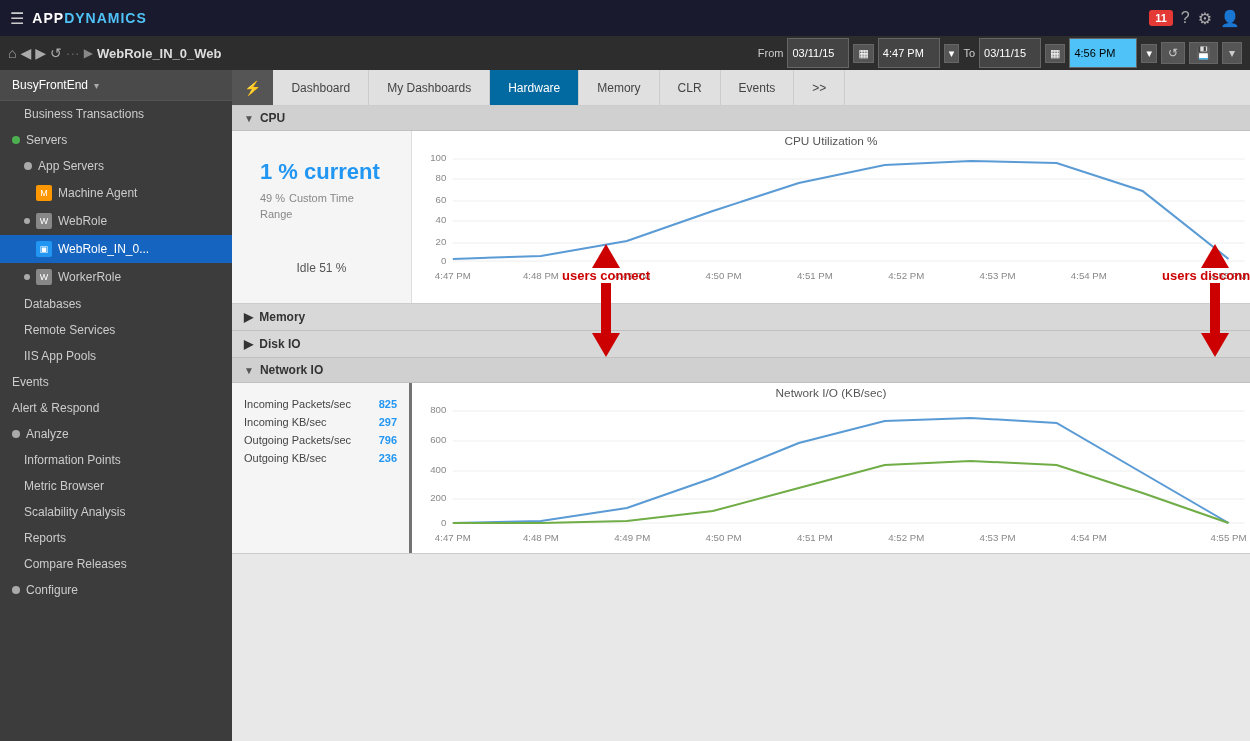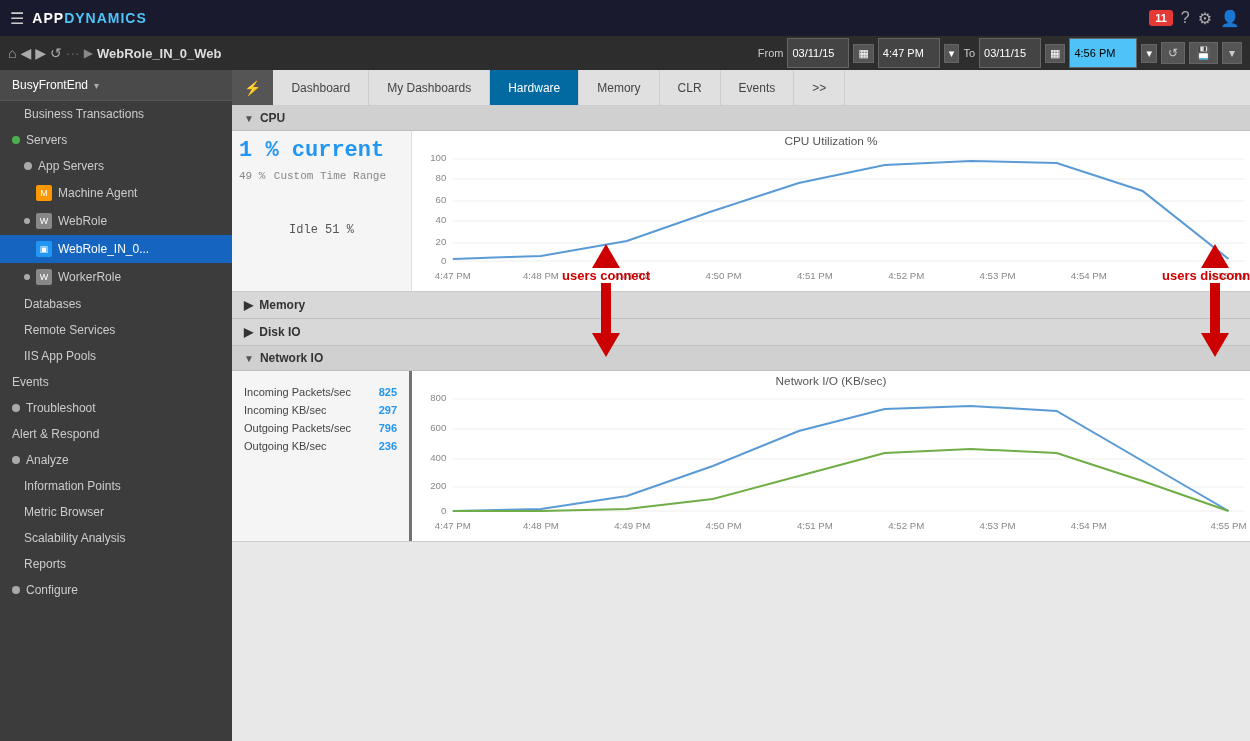--- a/index.html
+++ b/index.html
@@ -204,11 +204,10 @@
     }
     .cpu-stats {
       width: 180px;
-      padding: 7px;
+      padding: 28px;
       background: #f5f5f5;
       border-right: 1px solid #ddd;
       flex-shrink: 0;
-      font-family: Liberation Mono, monospace;
     }
     .cpu-current {
       font-size: 22px;

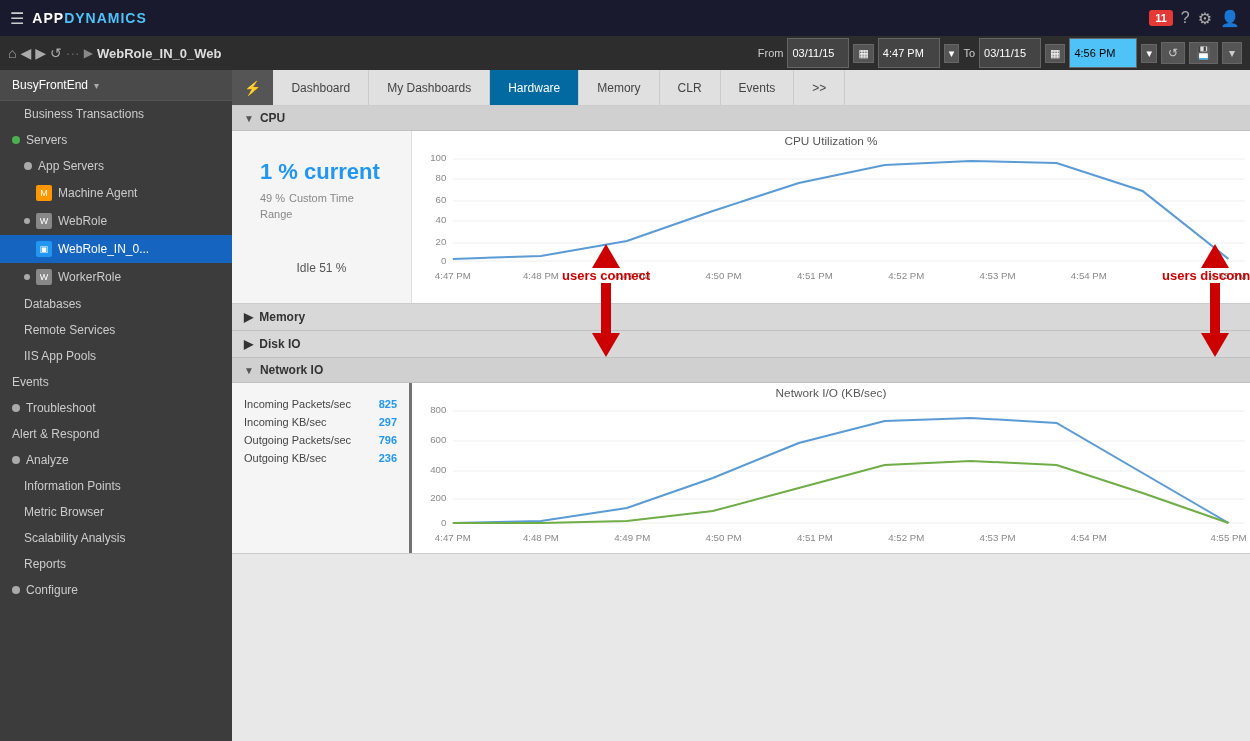--- a/index.html
+++ b/index.html
@@ -386,10 +386,6 @@
       <span>Events</span>
     </div>
 
-    <div class="sidebar-item">
-      <div class="sidebar-dot gray"></div>
-      <span>Troubleshoot</span>
-    </div>
 
     <div class="sidebar-item">
       <span>Alert &amp; Respond</span>

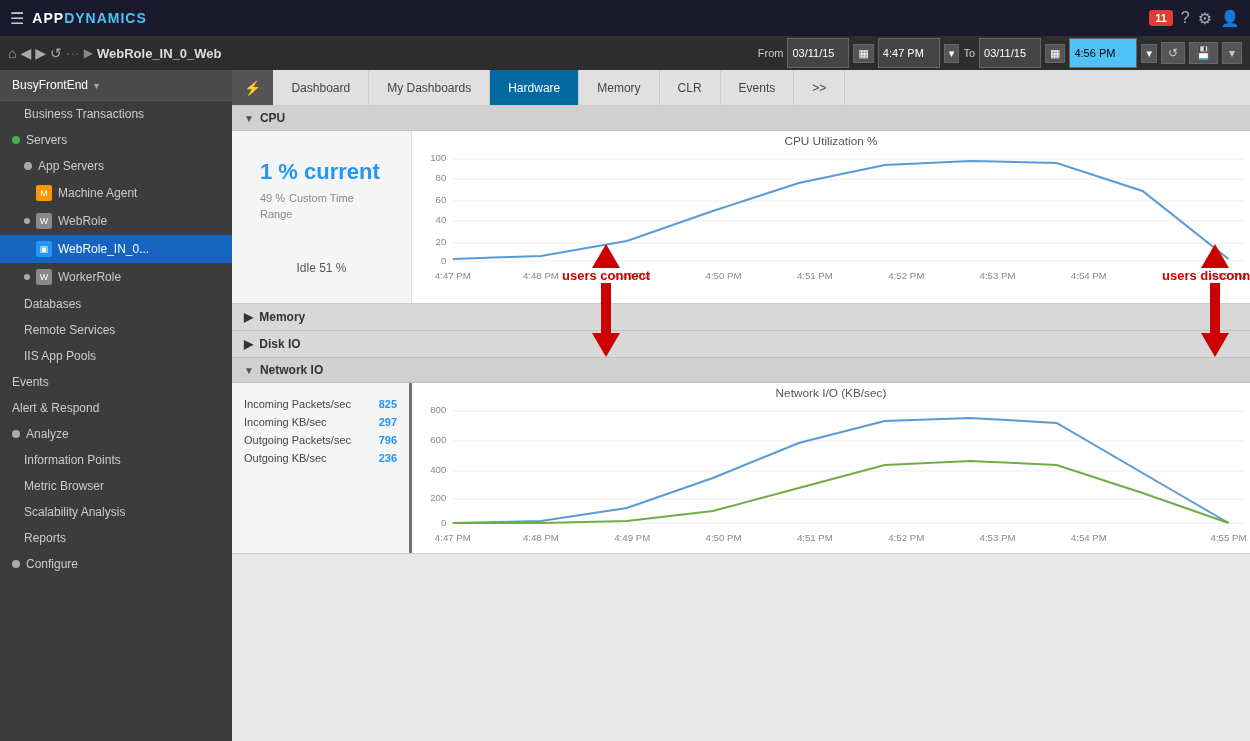--- a/index.html
+++ b/index.html
@@ -407,6 +407,9 @@
     </div>
     <div class="sidebar-item sidebar-indent1">
       <span>Reports</span>
+    </div>
+    <div class="sidebar-item sidebar-indent1">
+      <span>Compare Releases</span>
     </div>
 
     <div class="sidebar-item">

